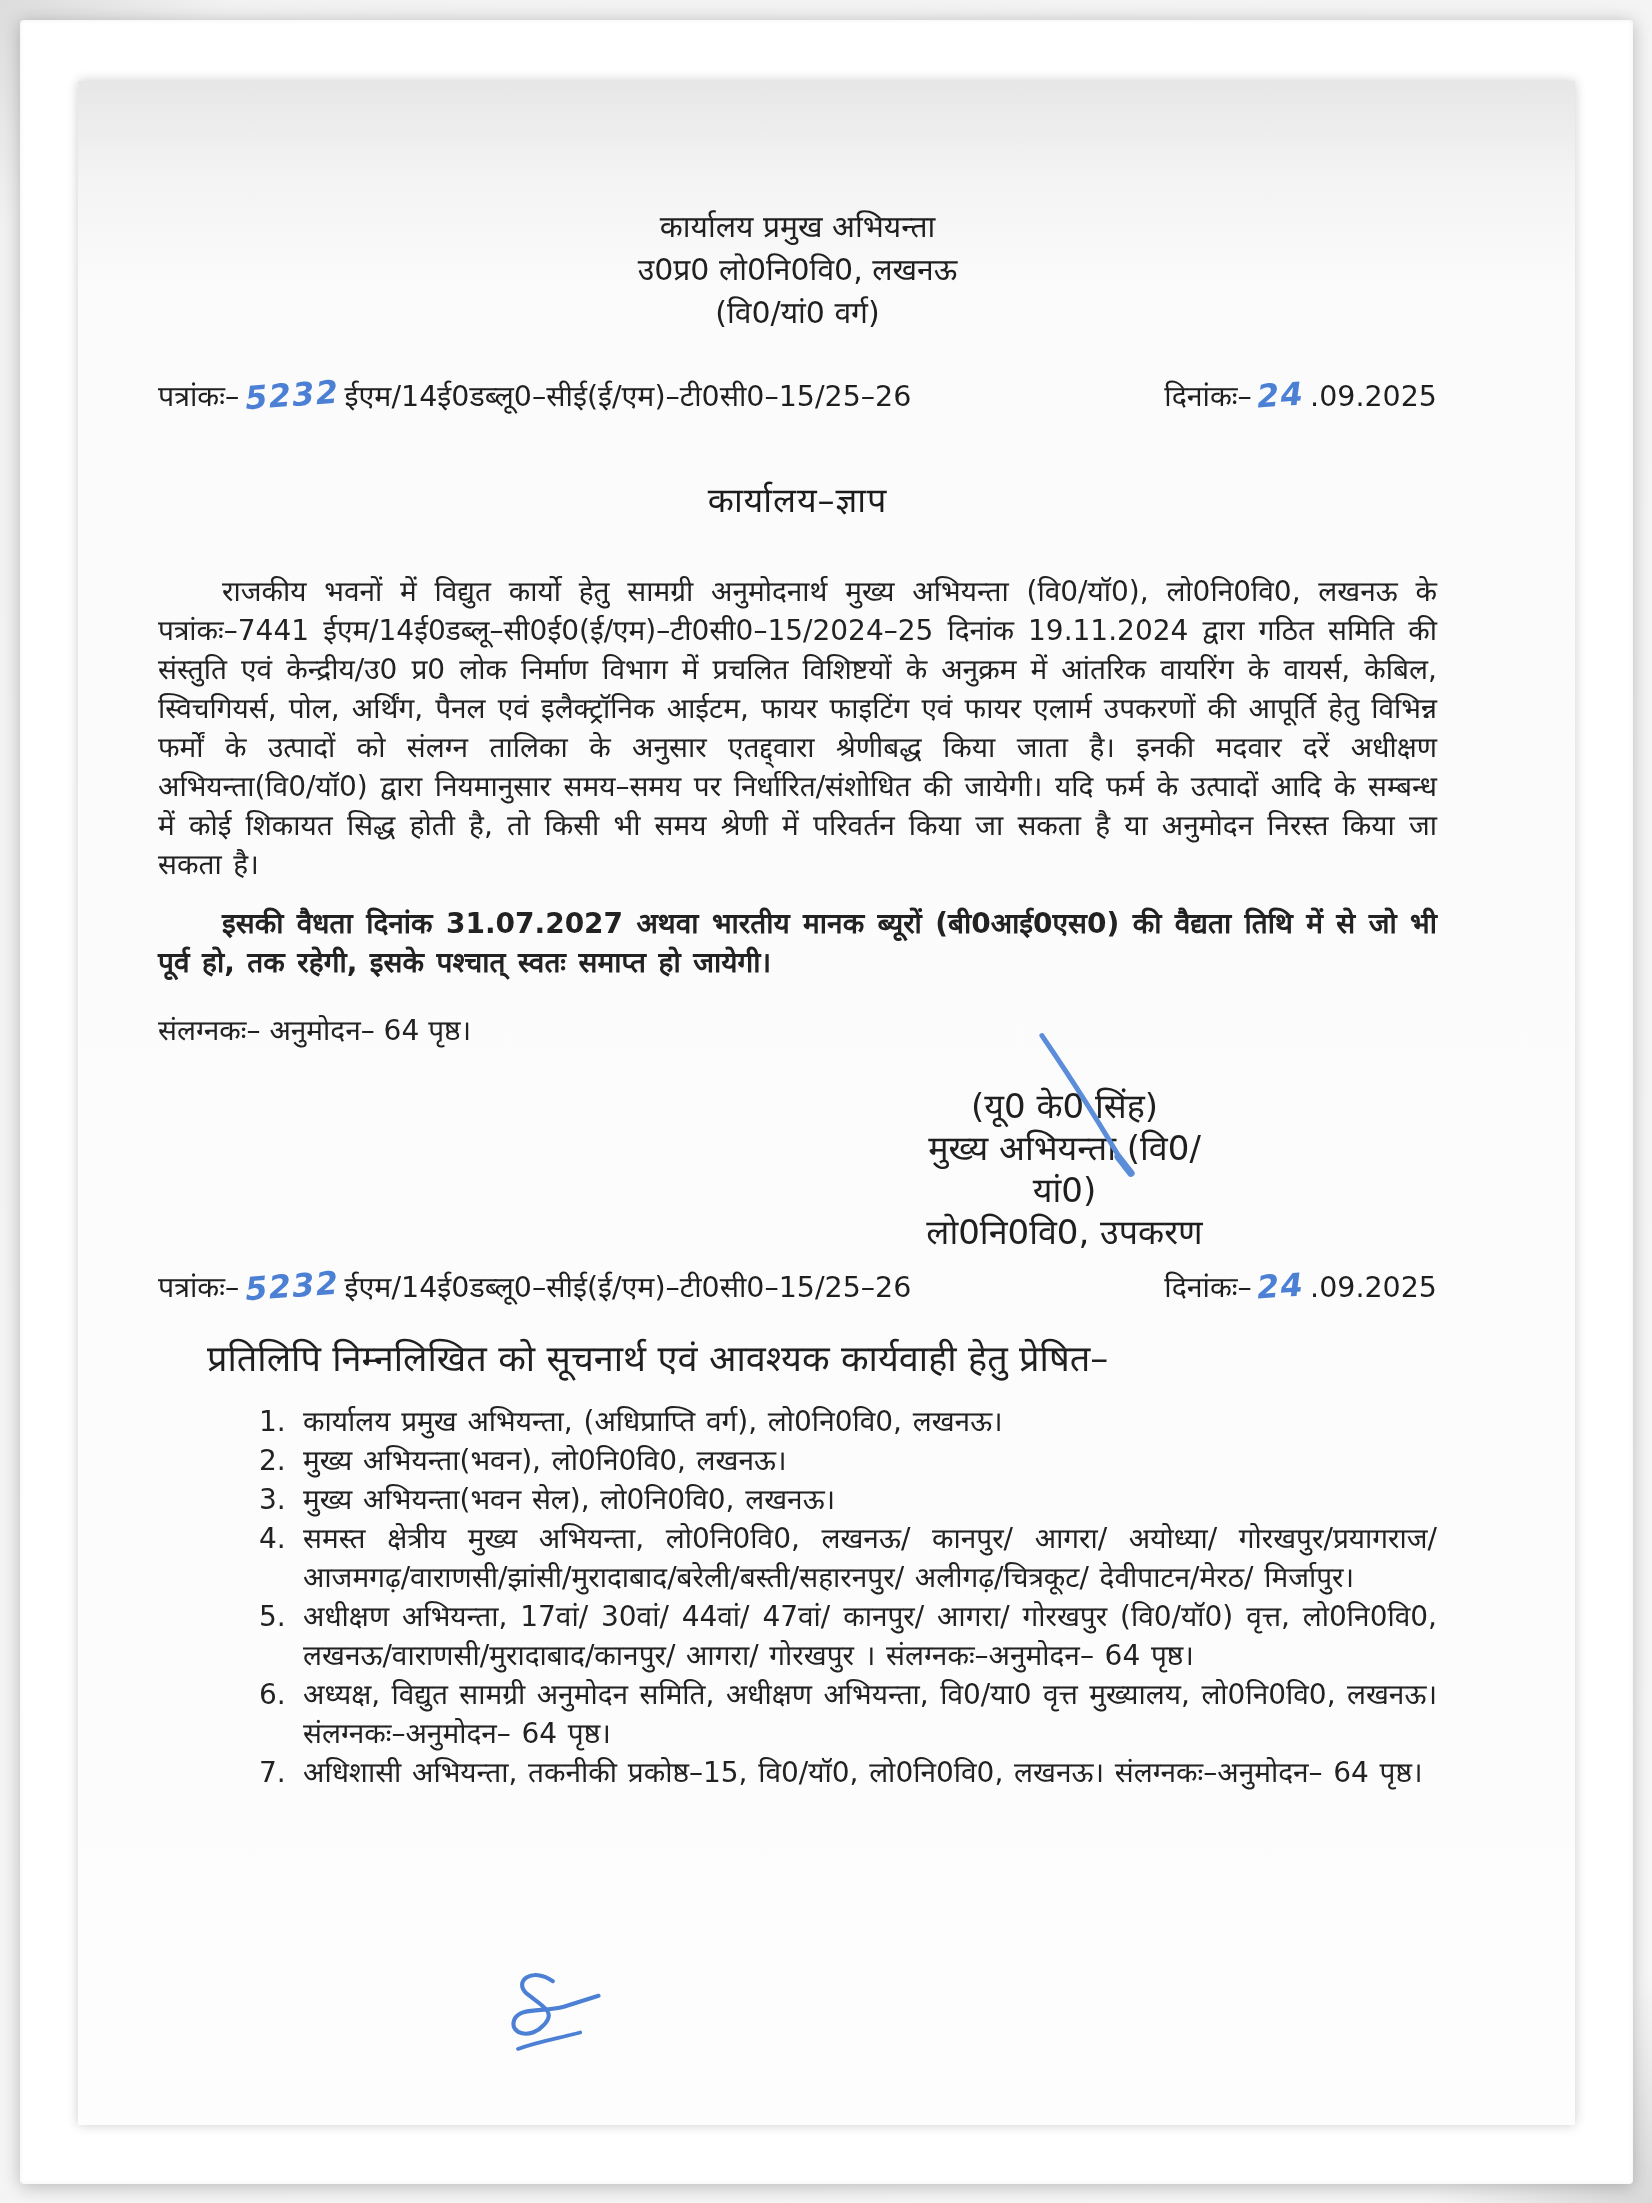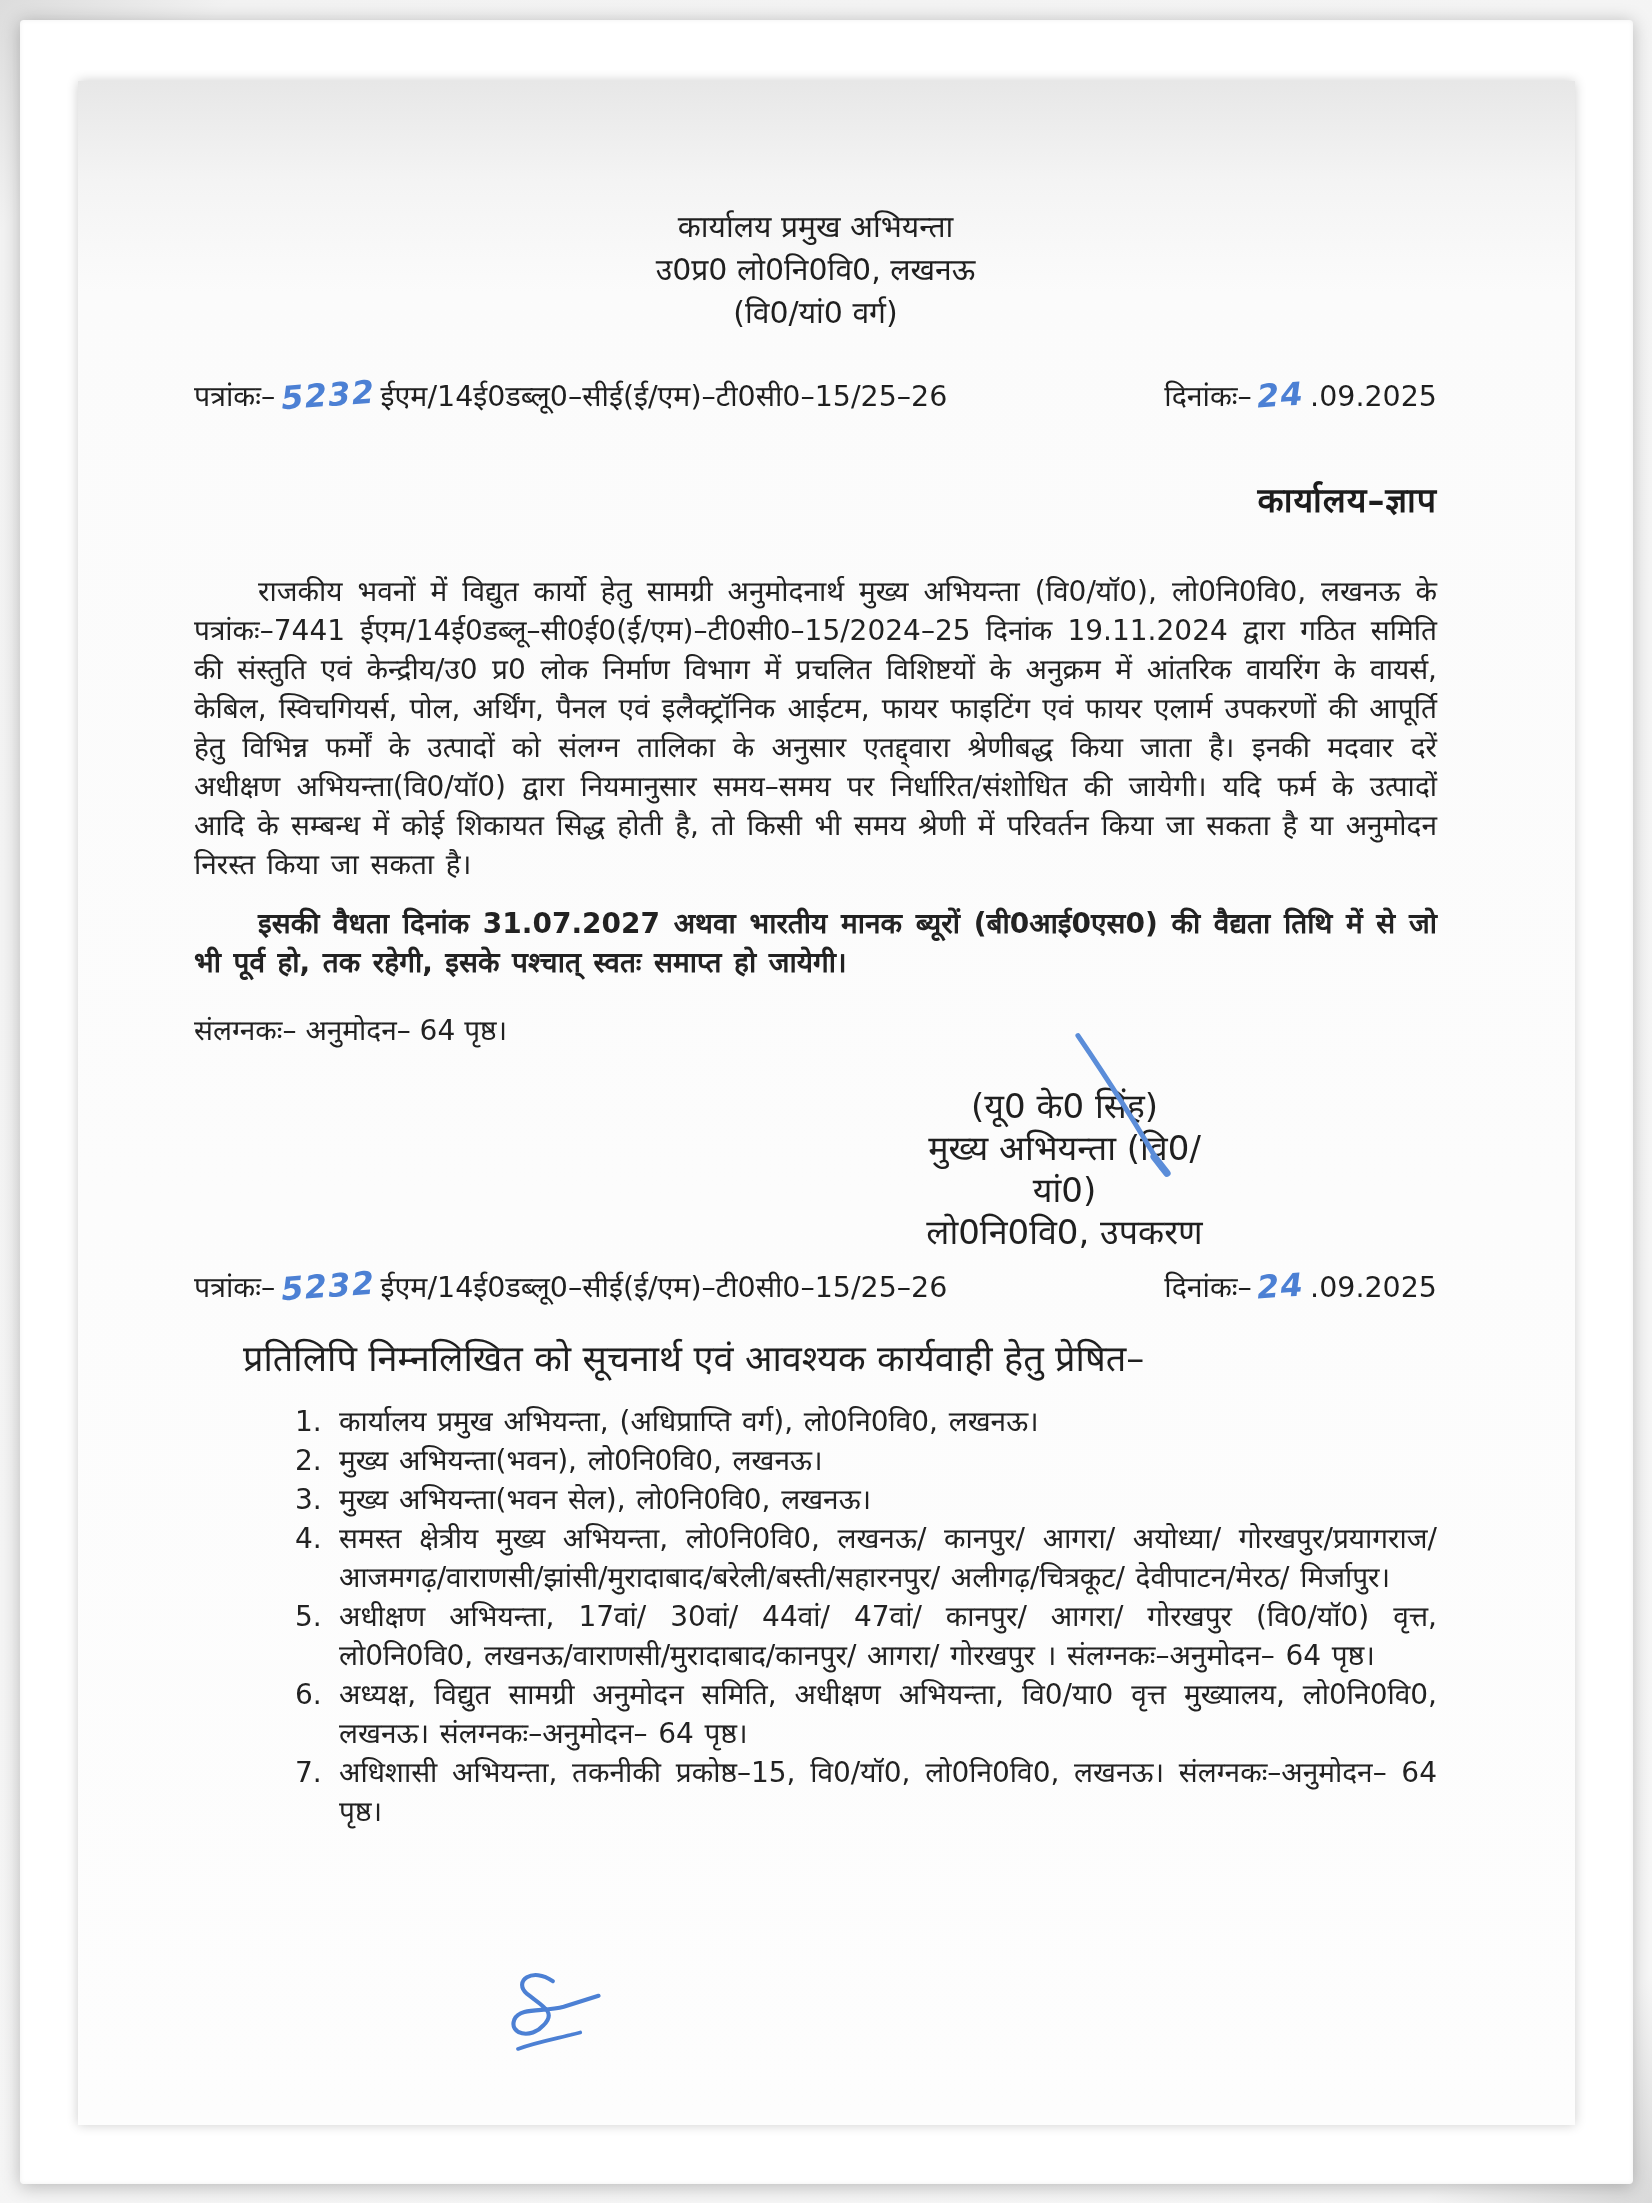--- a/index.html
+++ b/index.html
@@ -19,7 +19,7 @@
     position:absolute;left:58px;right:58px;top:61px;bottom:59px;
     background:linear-gradient(180deg,#e7e7e7 0px,#f4f4f4 101px,#fbfbfb 211px,#fdfdfd 100%);
     box-shadow:0 0 11px rgba(0,0,0,0.20);
-    padding:0 138px 0 116px;
+    padding:0 138px 0 80px;
     box-sizing:border-box;
     position:absolute;
   }

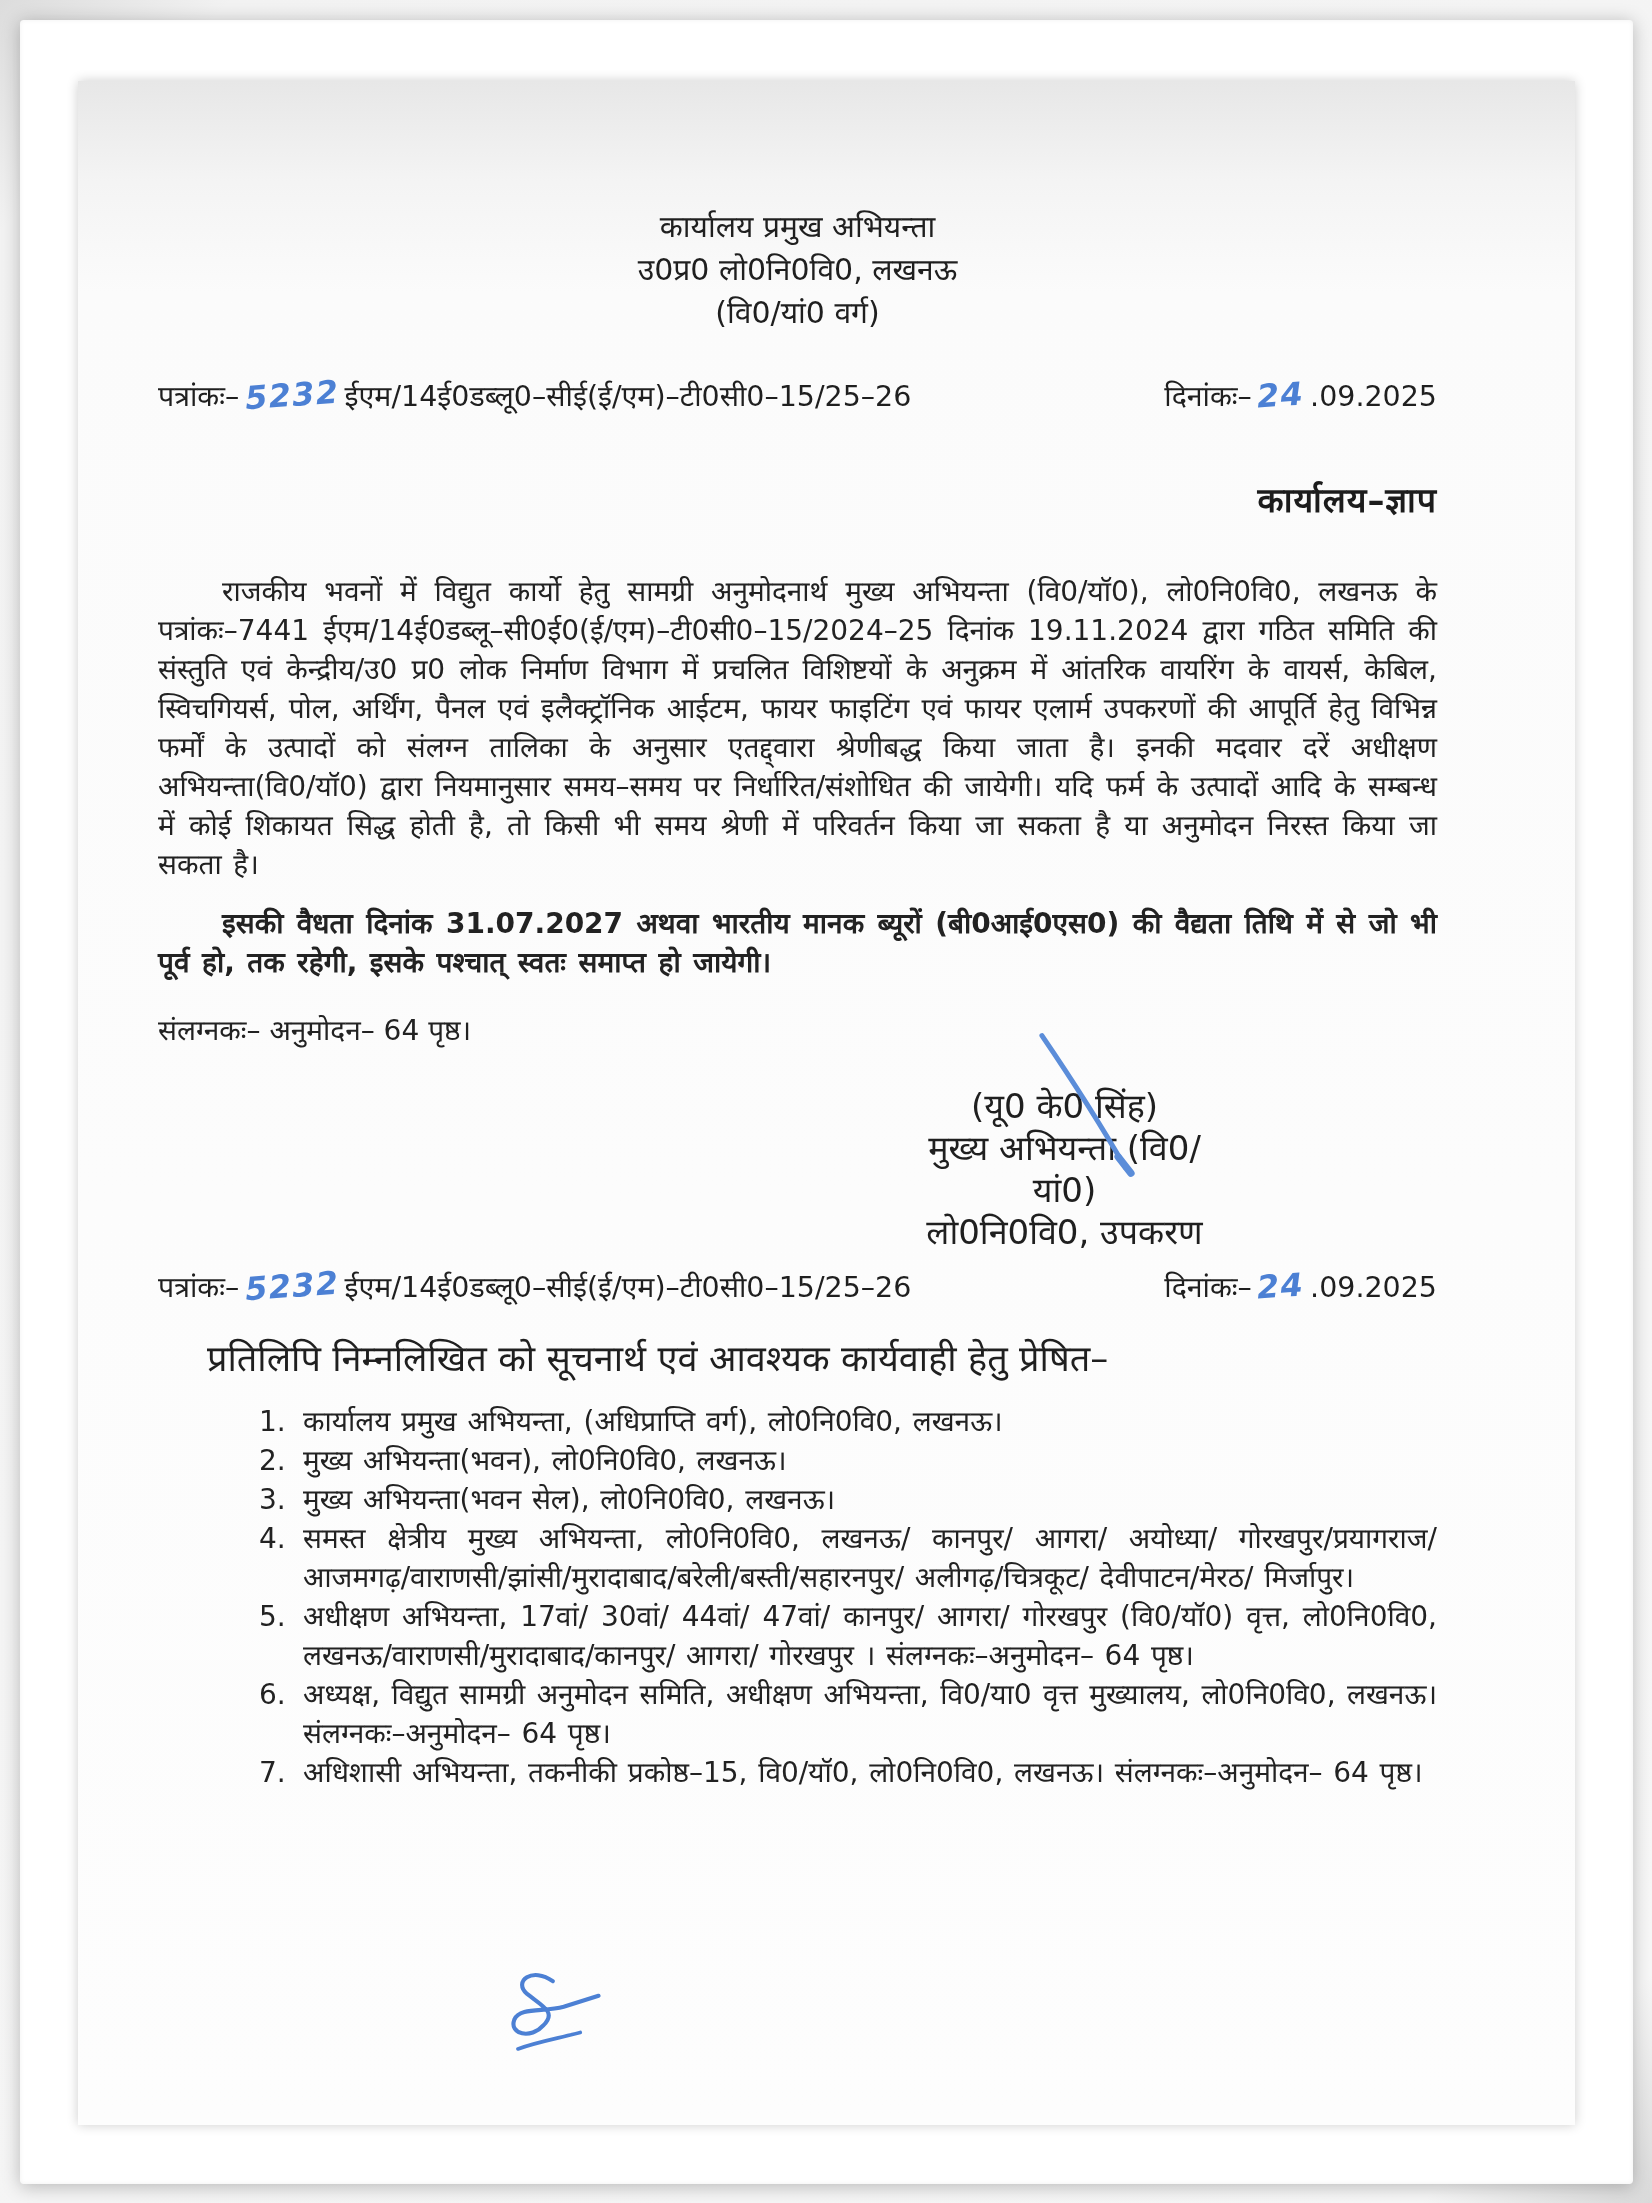--- a/index.html
+++ b/index.html
@@ -34,7 +34,7 @@
     font-size:1.12em; letter-spacing:1.4px; margin:0 5.5px;
   }
   .memo-title{
-    text-align:right; font-size:34px; font-weight:700;
+    text-align:center; font-size:34px; font-weight:400;
     margin:62px 0 0 0; color:#1c1c1c; letter-spacing:0.9px;
   }
   .para{

